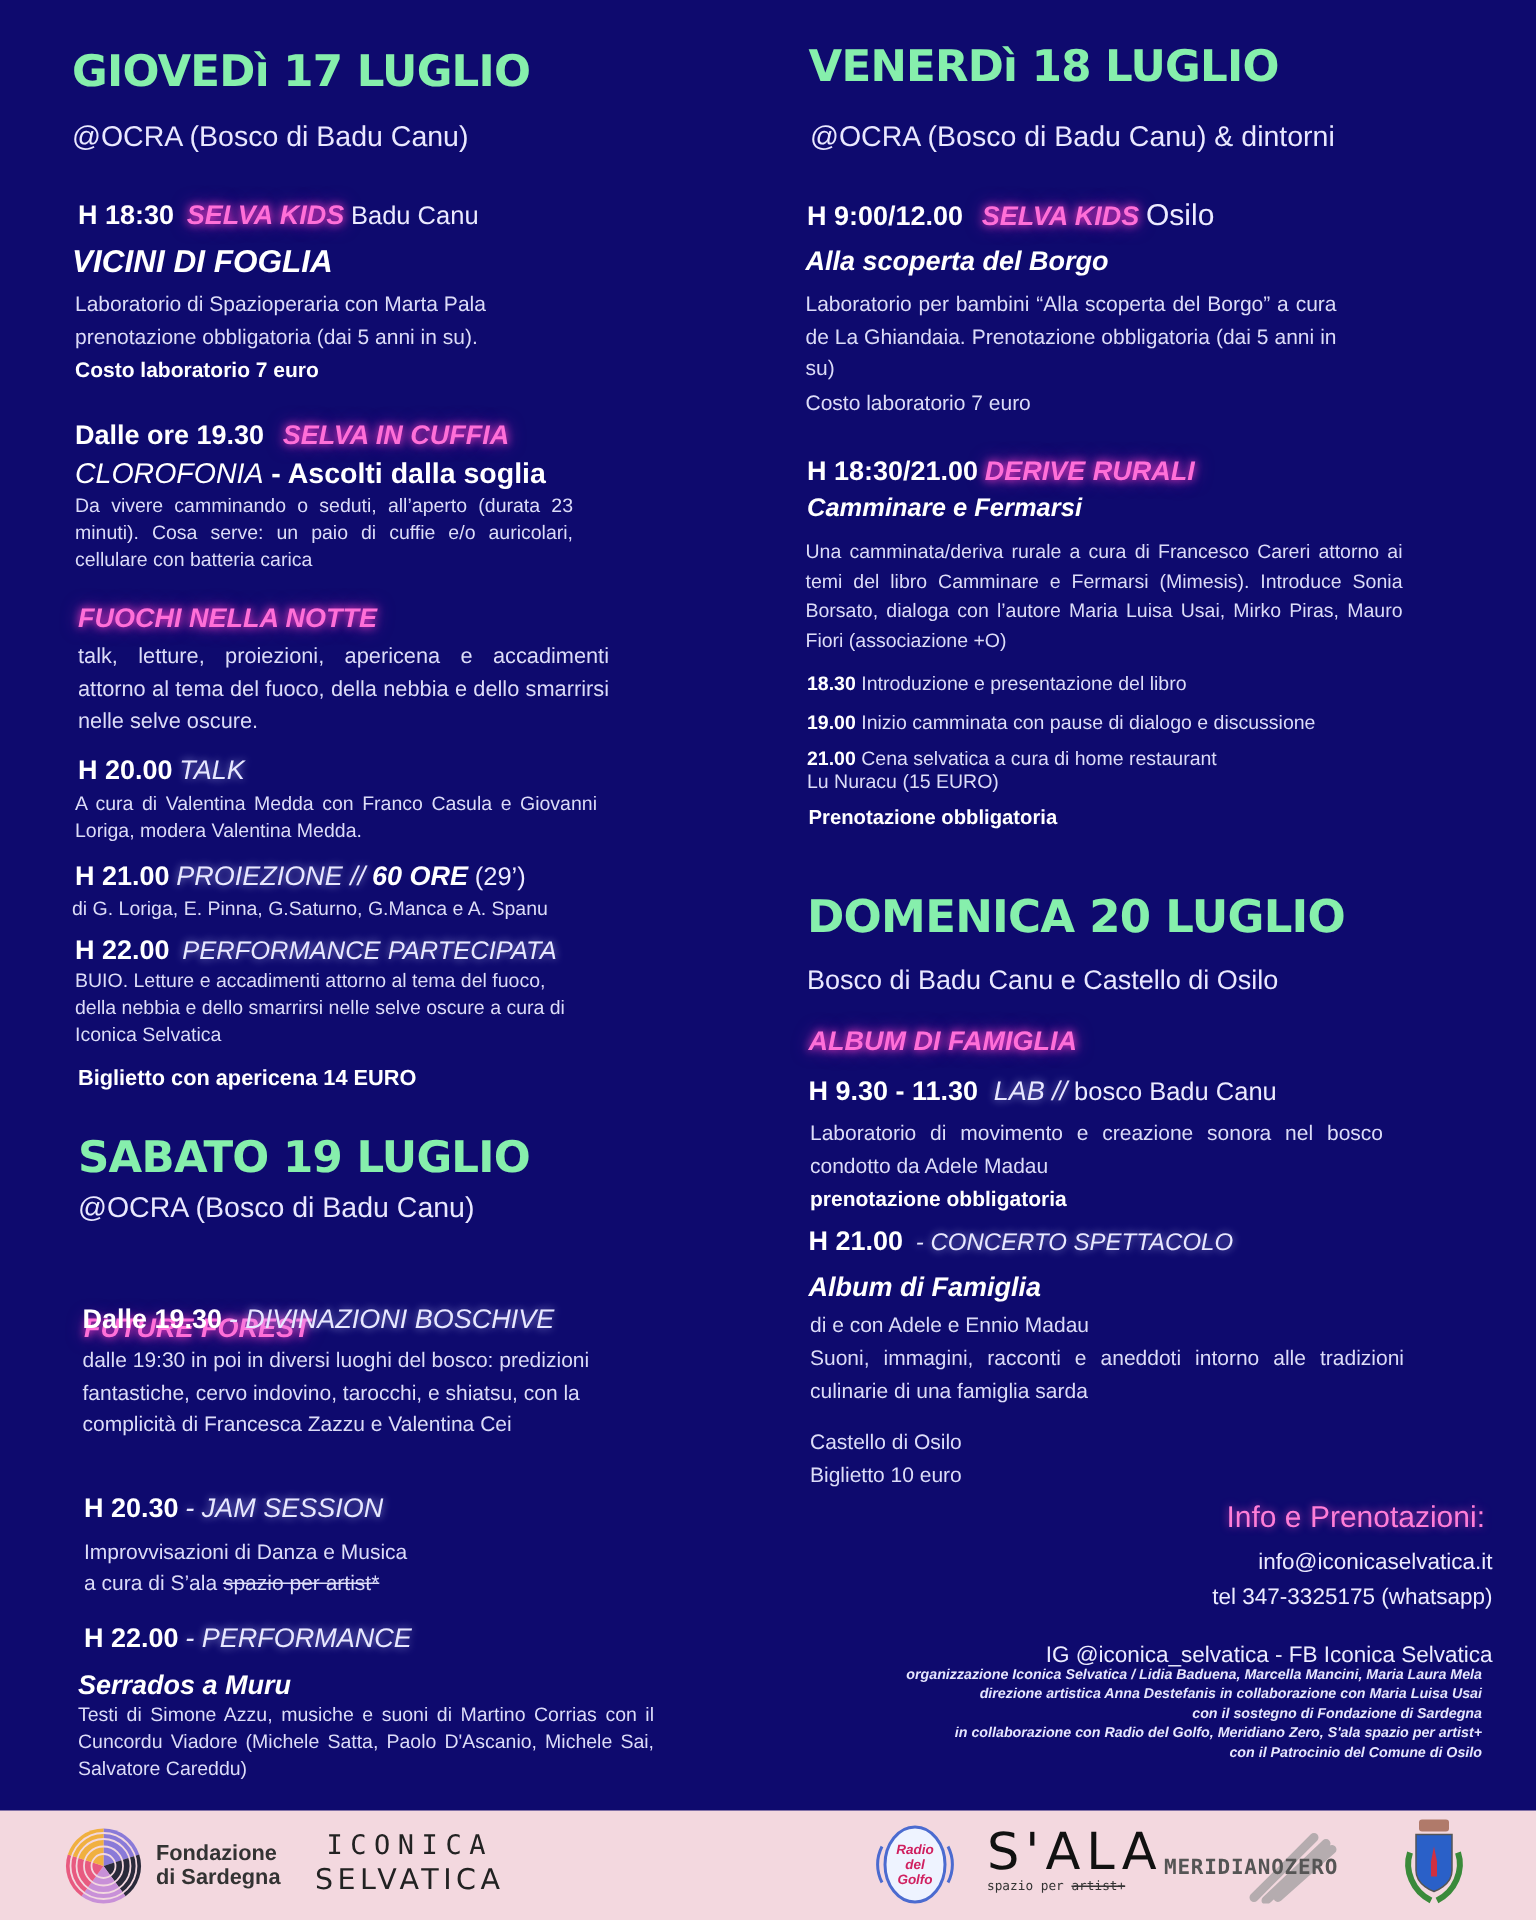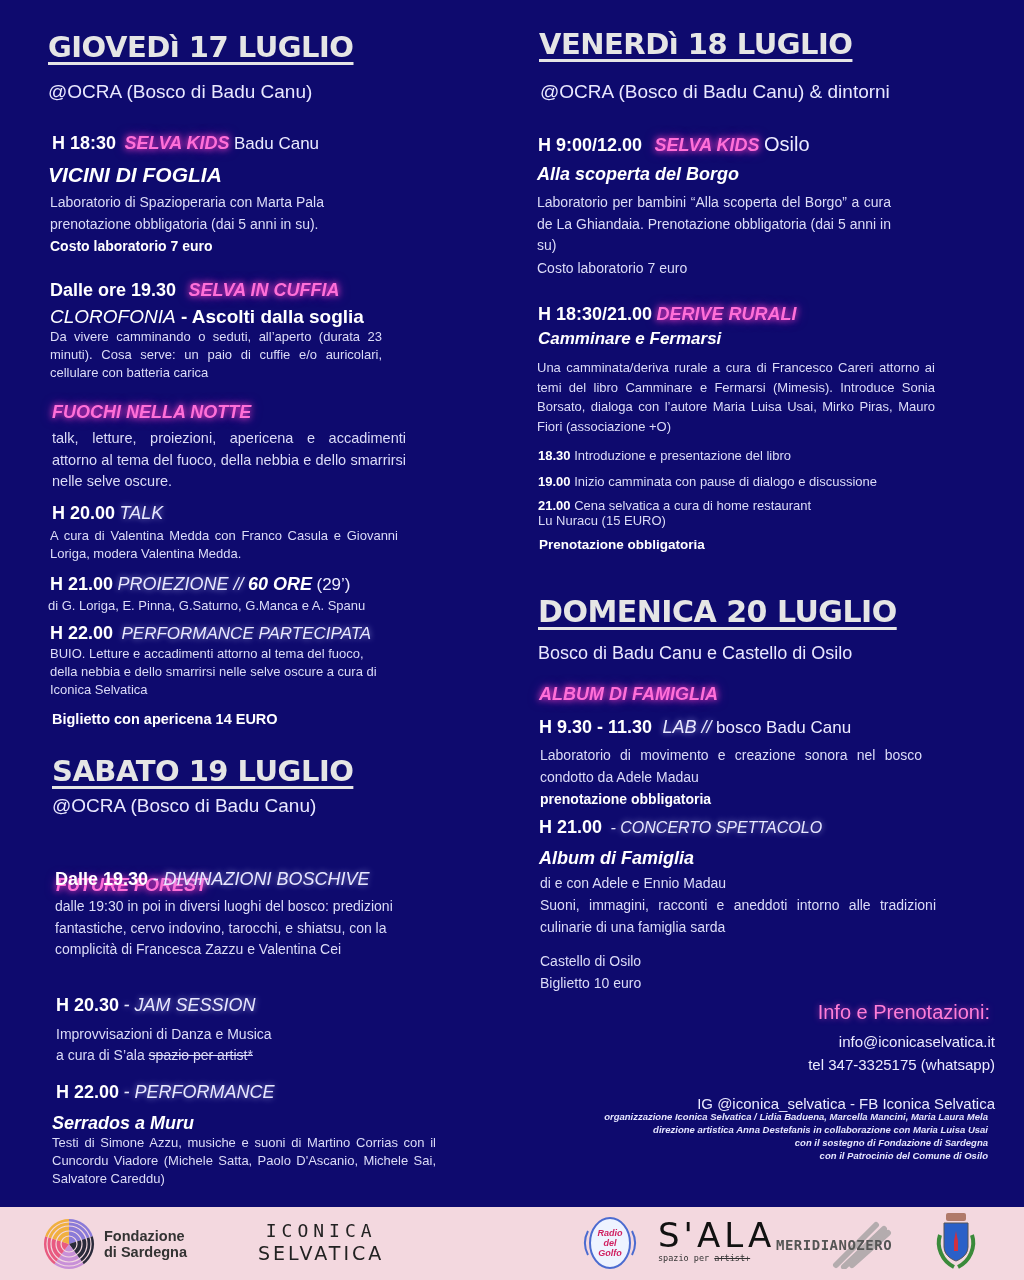--- a/index.html
+++ b/index.html
@@ -19,8 +19,7 @@
     font-weight: bold;
     font-size: 29px;
     letter-spacing: -0.5px;
-    color: #e5e5e5;
-    text-decoration: underline;
+    color: #86efac;
     text-decoration-thickness: 3px;
     text-underline-offset: 5px;
     white-space: nowrap;

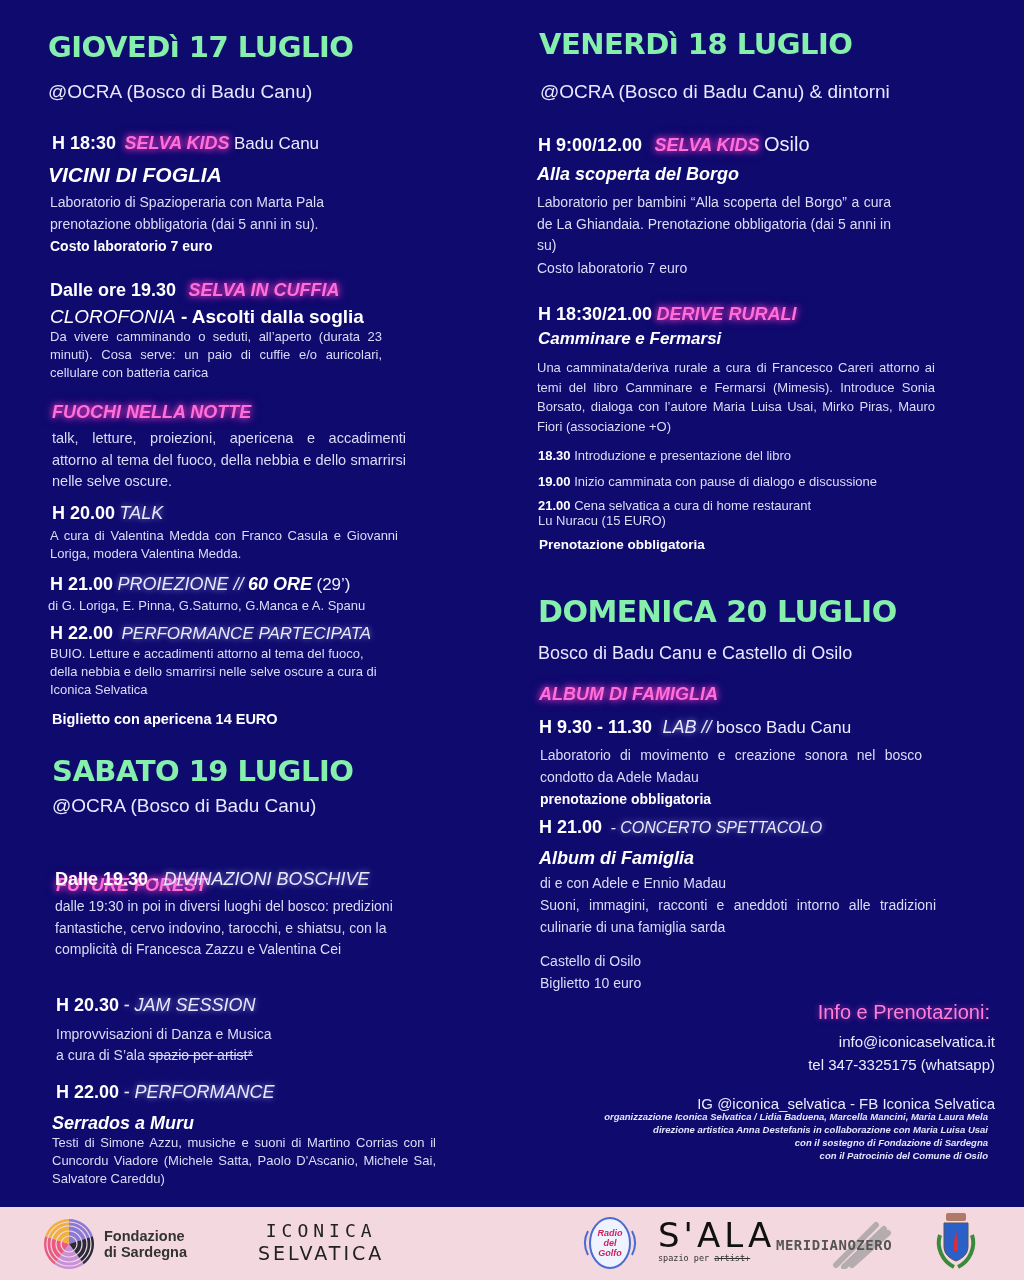--- a/index.html
+++ b/index.html
@@ -211,6 +211,7 @@
   <div>organizzazione Iconica Selvatica / Lidia Baduena, Marcella Mancini, Maria Laura Mela</div>
   <div>direzione artistica  Anna Destefanis in collaborazione con Maria Luisa Usai</div>
   <div>con il sostegno di Fondazione di Sardegna</div>
+  <div>in collaborazione con Radio del Golfo, Meridiano Zero, S'ala spazio per artist+</div>
   <div>con il Patrocinio del Comune di Osilo</div>
 </div>
 

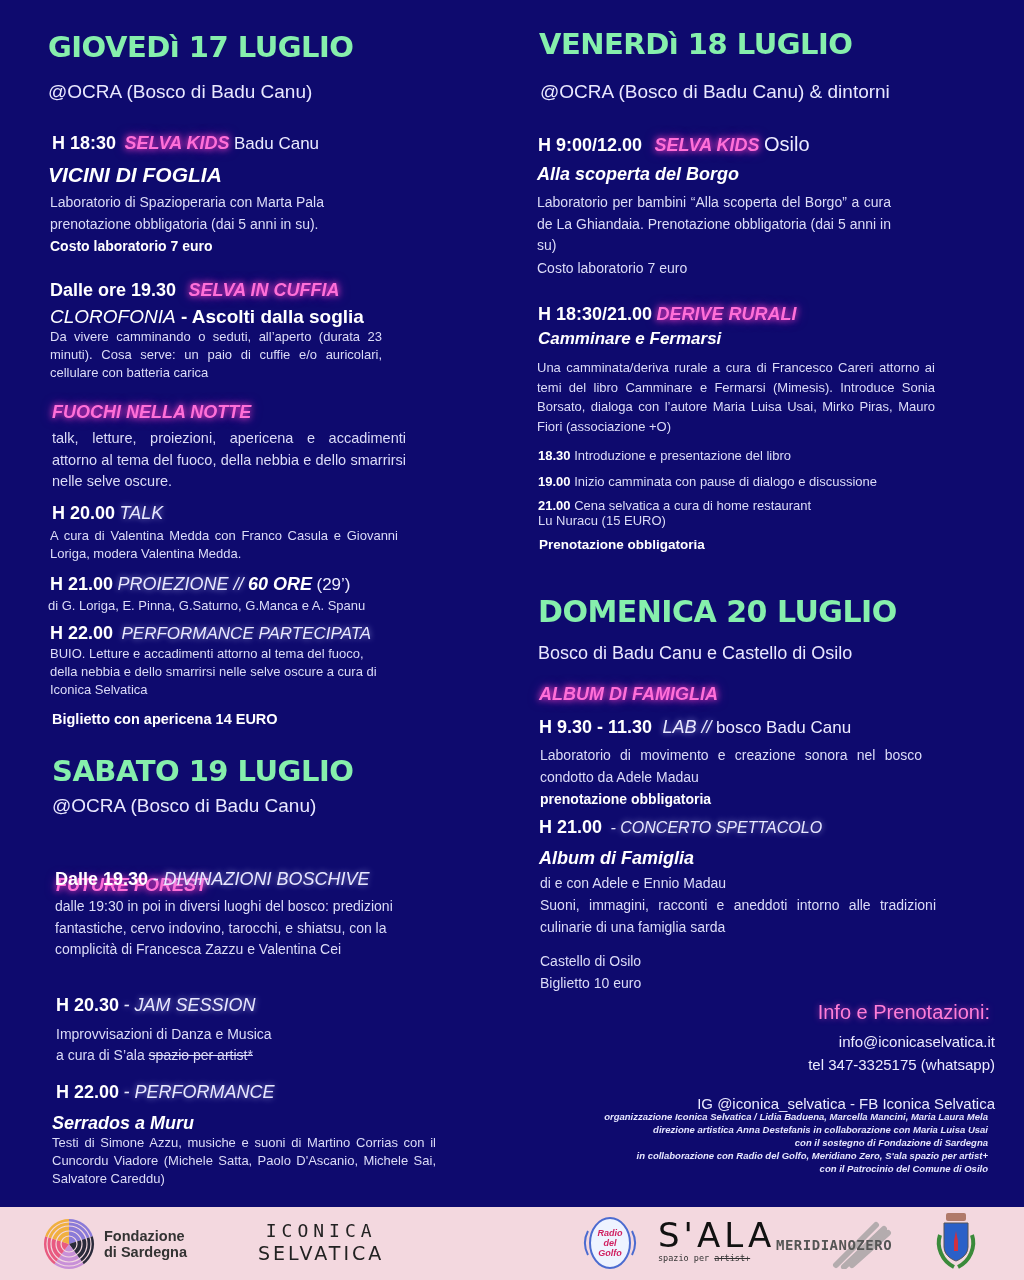--- a/index.html
+++ b/index.html
@@ -237,7 +237,7 @@
     </div>
   </div>
 
-  <div class="logo" style="left:210px;top:14px;flex-direction:column;align-items:center;margin-left:48px;">
+  <div class="logo" style="left:210px;top:14px;flex-direction:column;align-items:center;">
     <div style="font-family:'DejaVu Sans Mono',monospace;font-size:18px;letter-spacing:5px;color:#222;line-height:20px;">ICONICA</div>
     <div style="font-family:'DejaVu Sans',sans-serif;font-size:19px;letter-spacing:3px;color:#222;line-height:24px;">SELVATICA</div>
   </div>

